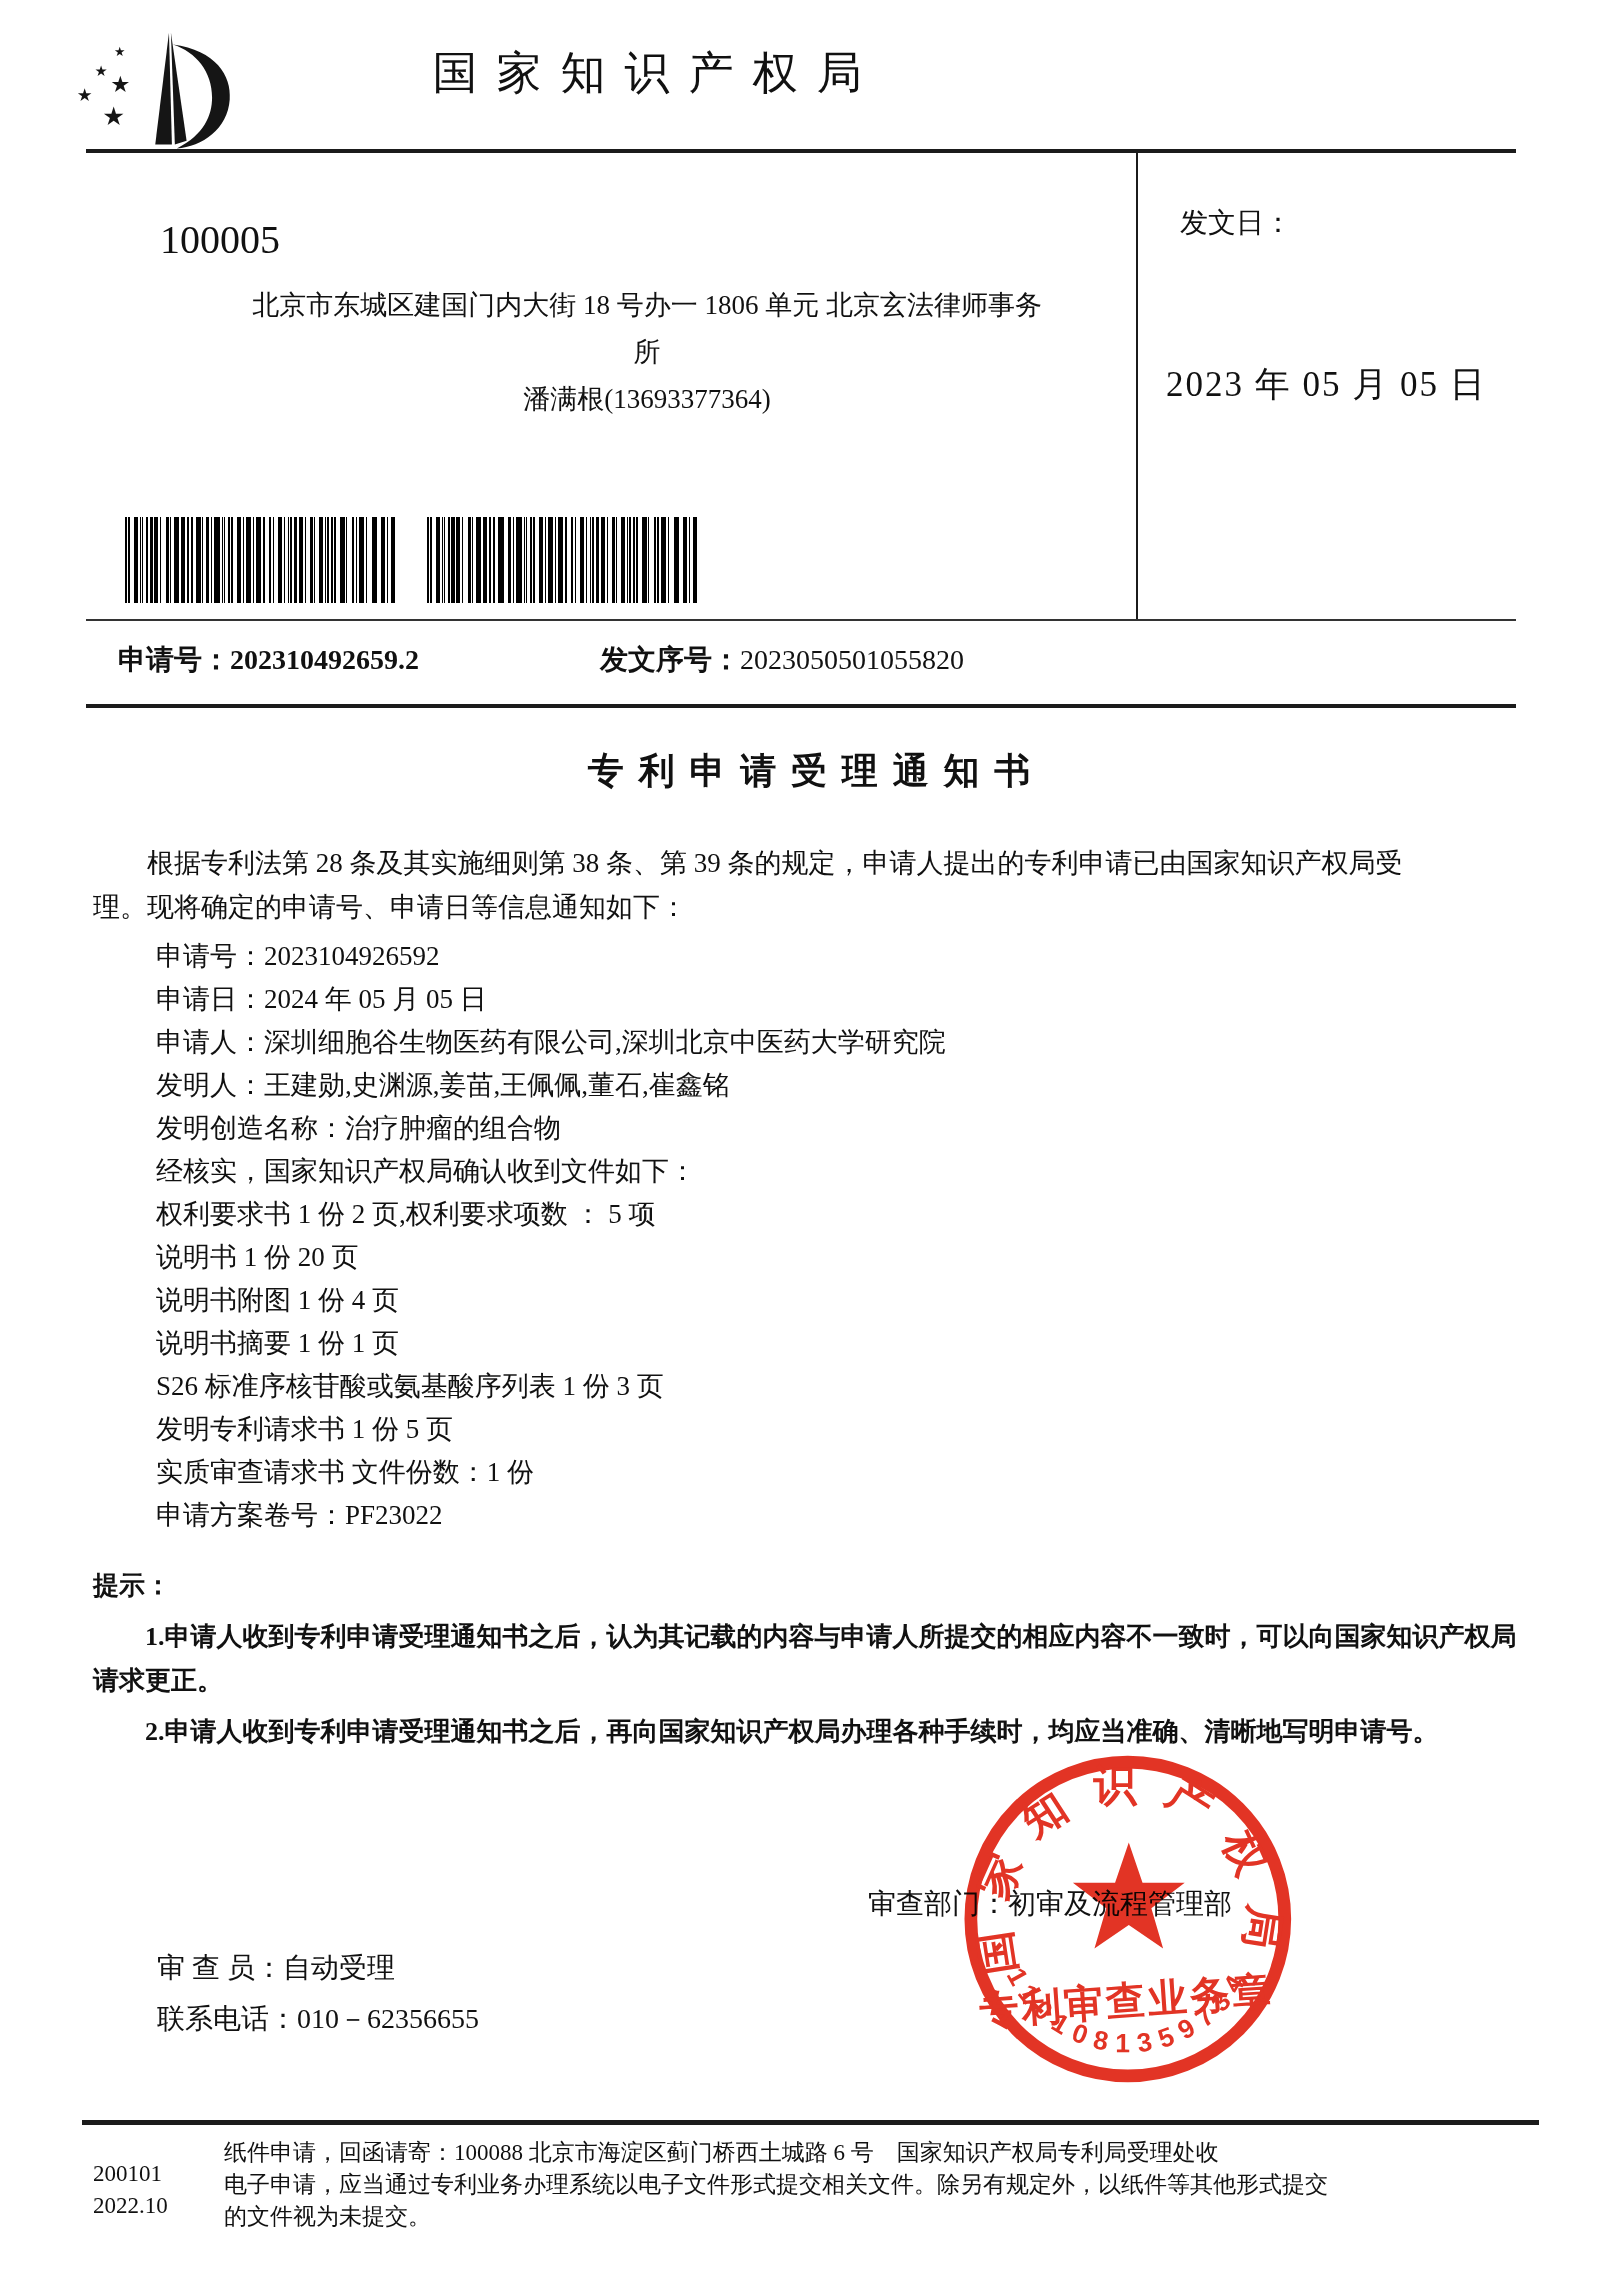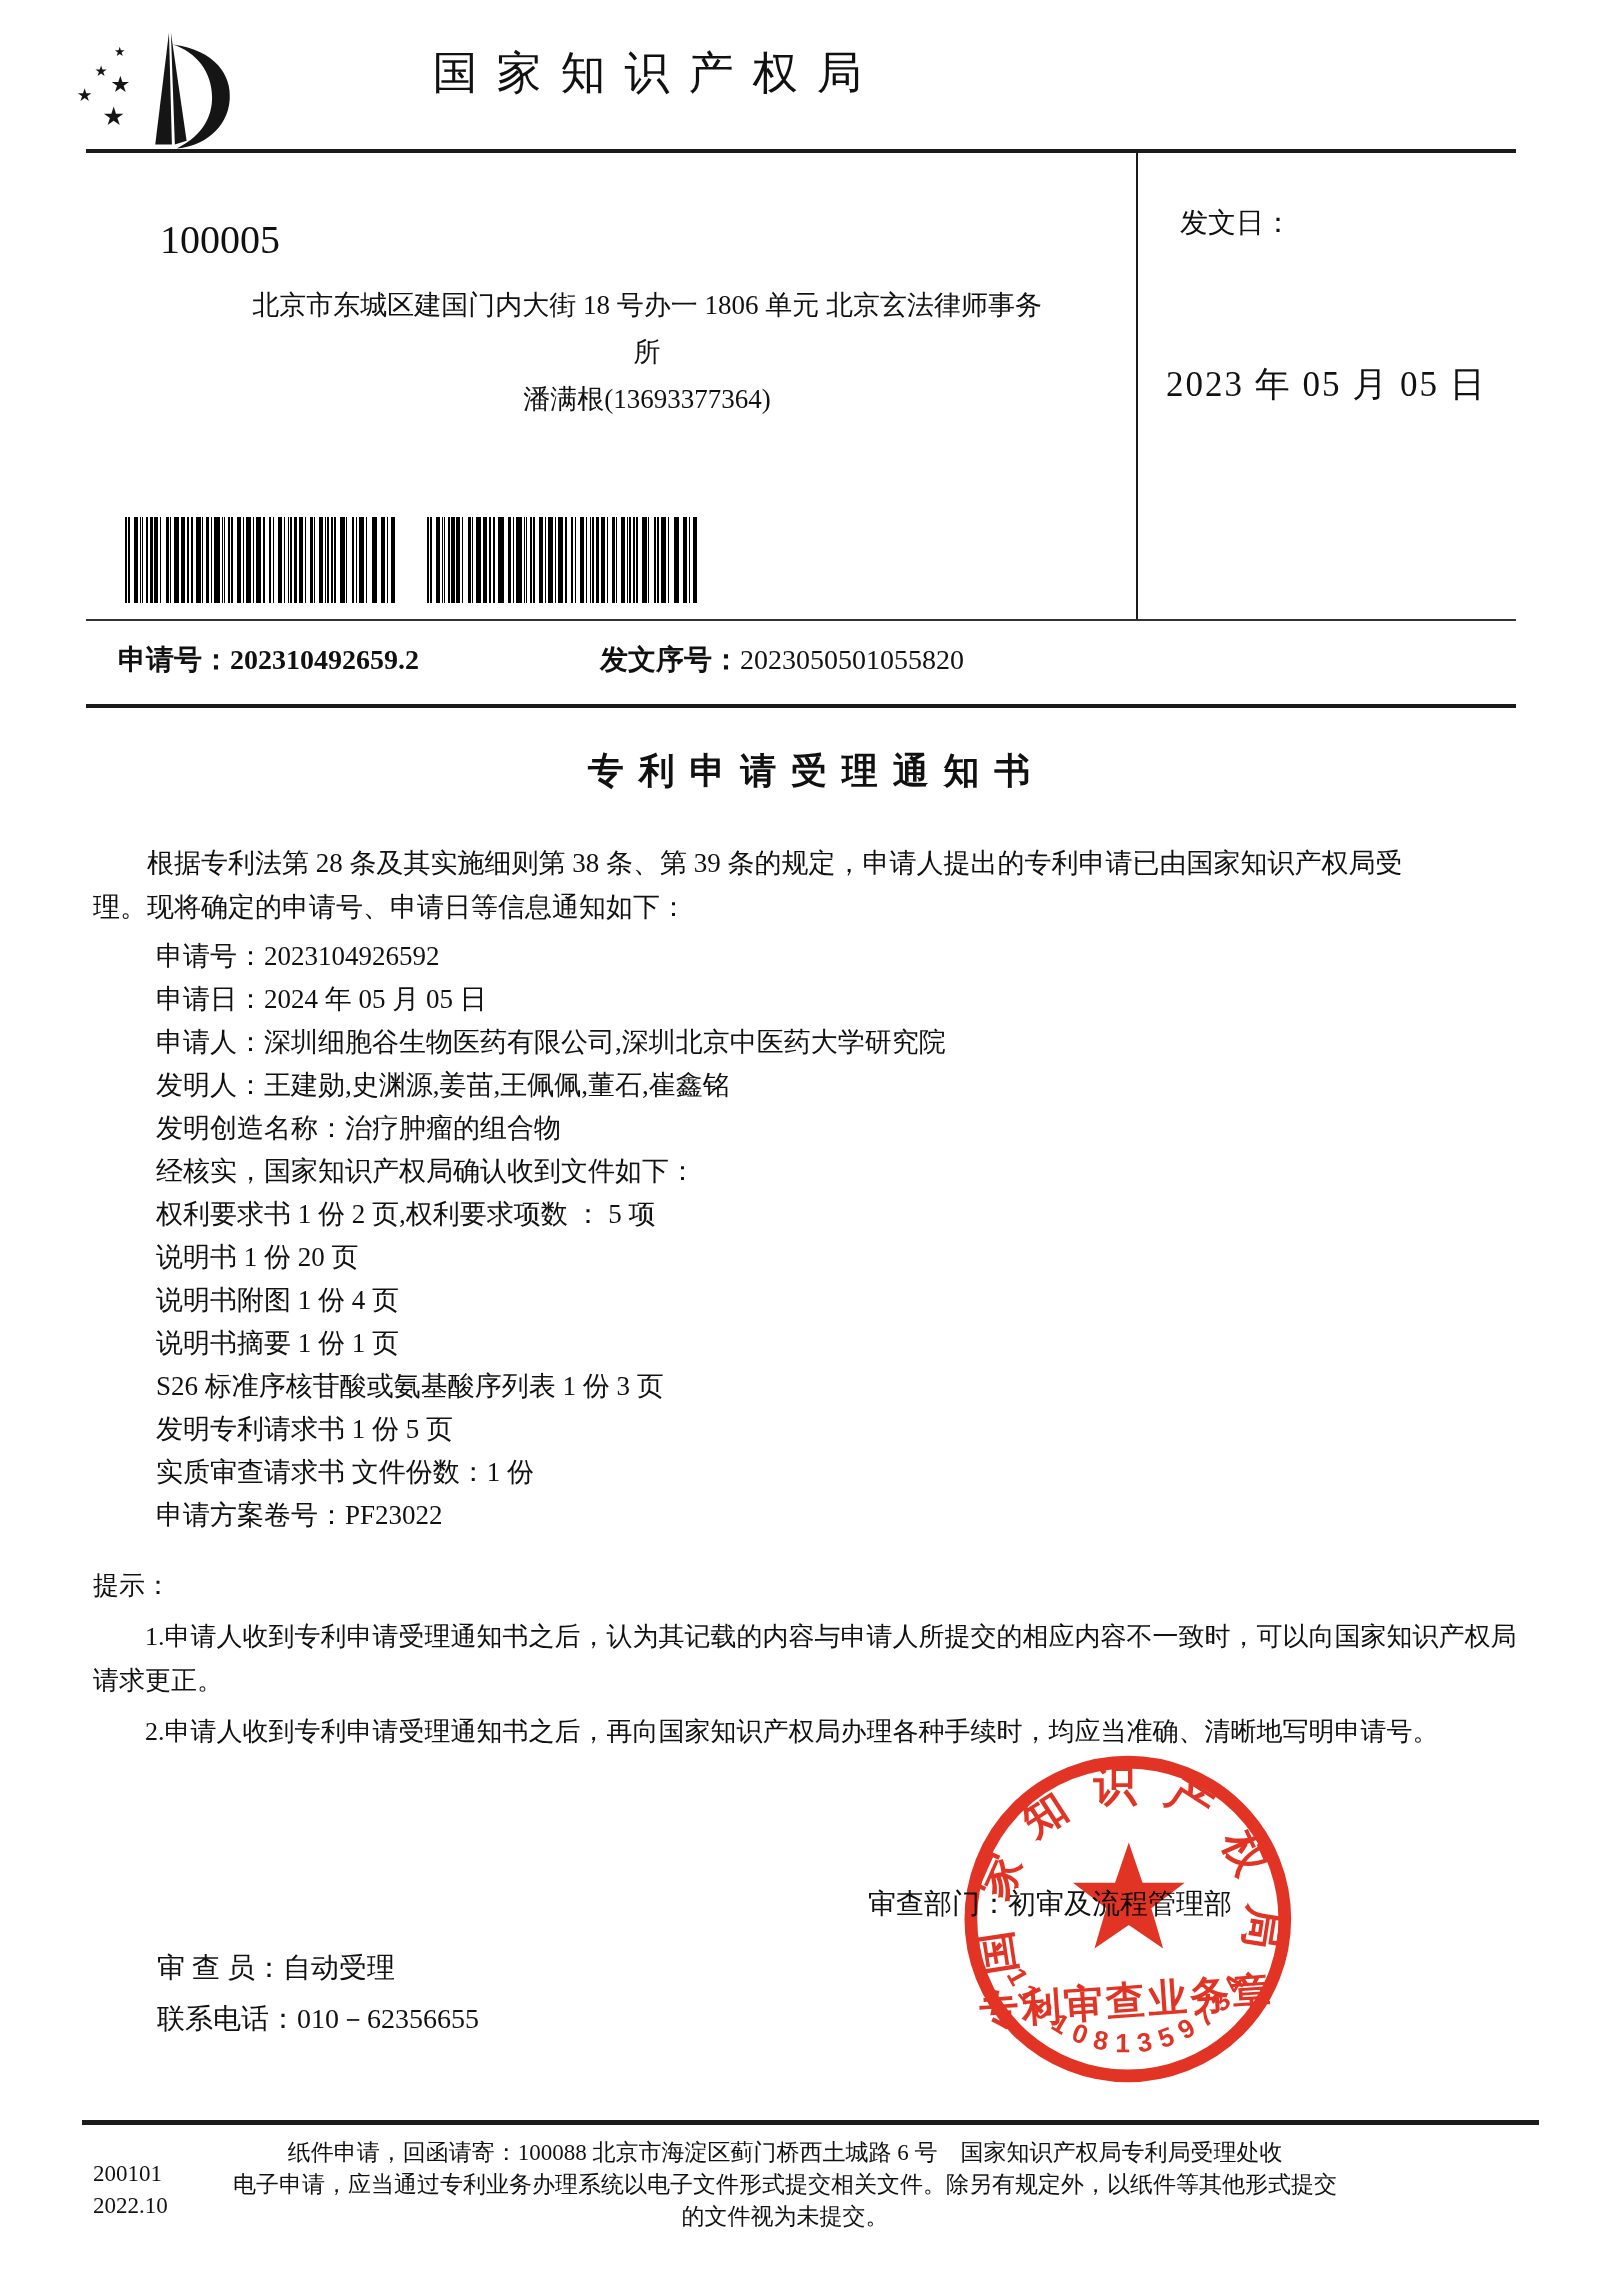--- a/index.html
+++ b/index.html
@@ -39,7 +39,7 @@
   .body-items{margin:5.9px 0 0 63px;}
   .body-items div{line-height:43px;}
   
-  .notes{left:93px;top:1564px;width:1431px;font-size:26px;line-height:44px;}
+  .notes{left:93px;top:1564px;width:1431px;font-size:26px;line-height:44px;font-weight:bold;}
   .notes p{margin:0 0 0 0;}
   .notes p.n-item{text-indent:2em;margin-top:6.9px;}
   

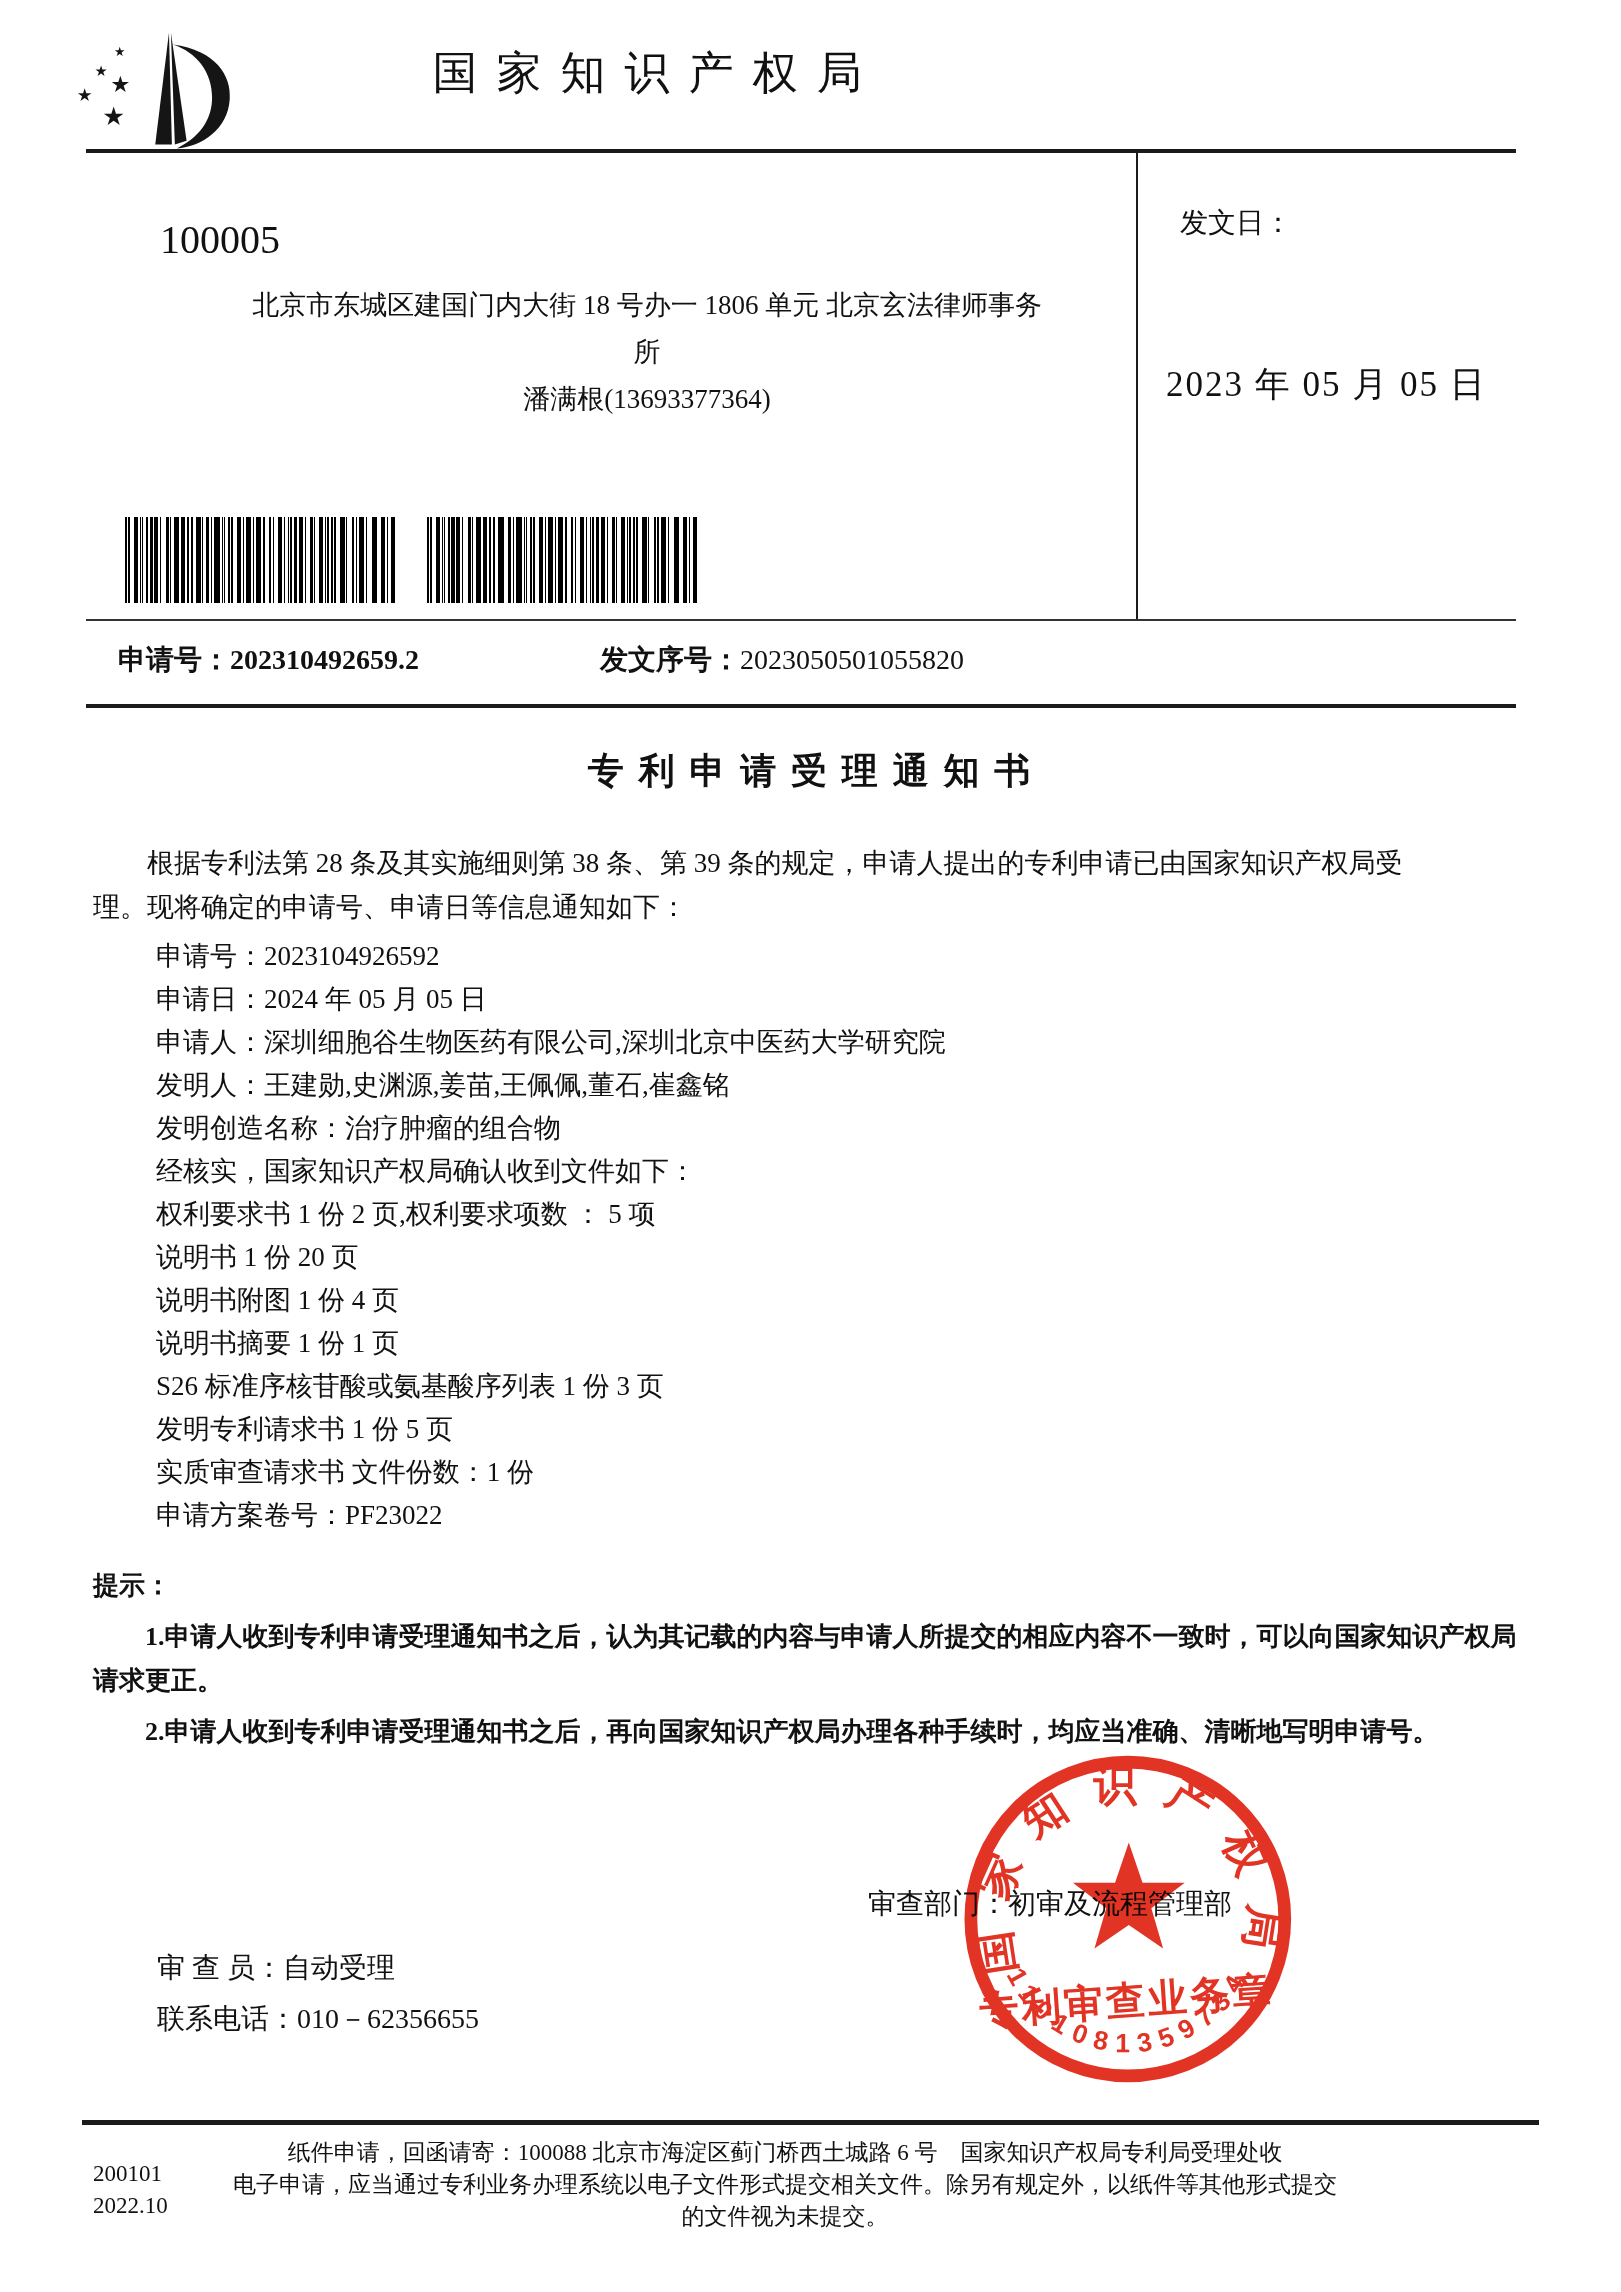--- a/index.html
+++ b/index.html
@@ -52,7 +52,7 @@
   
   .rule-footer{left:82px;top:2120px;width:1457px;height:4.9px;}
   .footer-codes{left:93px;top:2137px;font-size:23px;line-height:32px;margin-top:21px;}
-  .footer-text{left:224px;top:2137px;width:1122px;font-size:23px;line-height:32px;text-align:center;}
+  .footer-text{left:224px;top:2137px;width:1122px;font-size:23px;line-height:32px;}
   .footer-text p{margin:0;}
 </style>
 </head>

